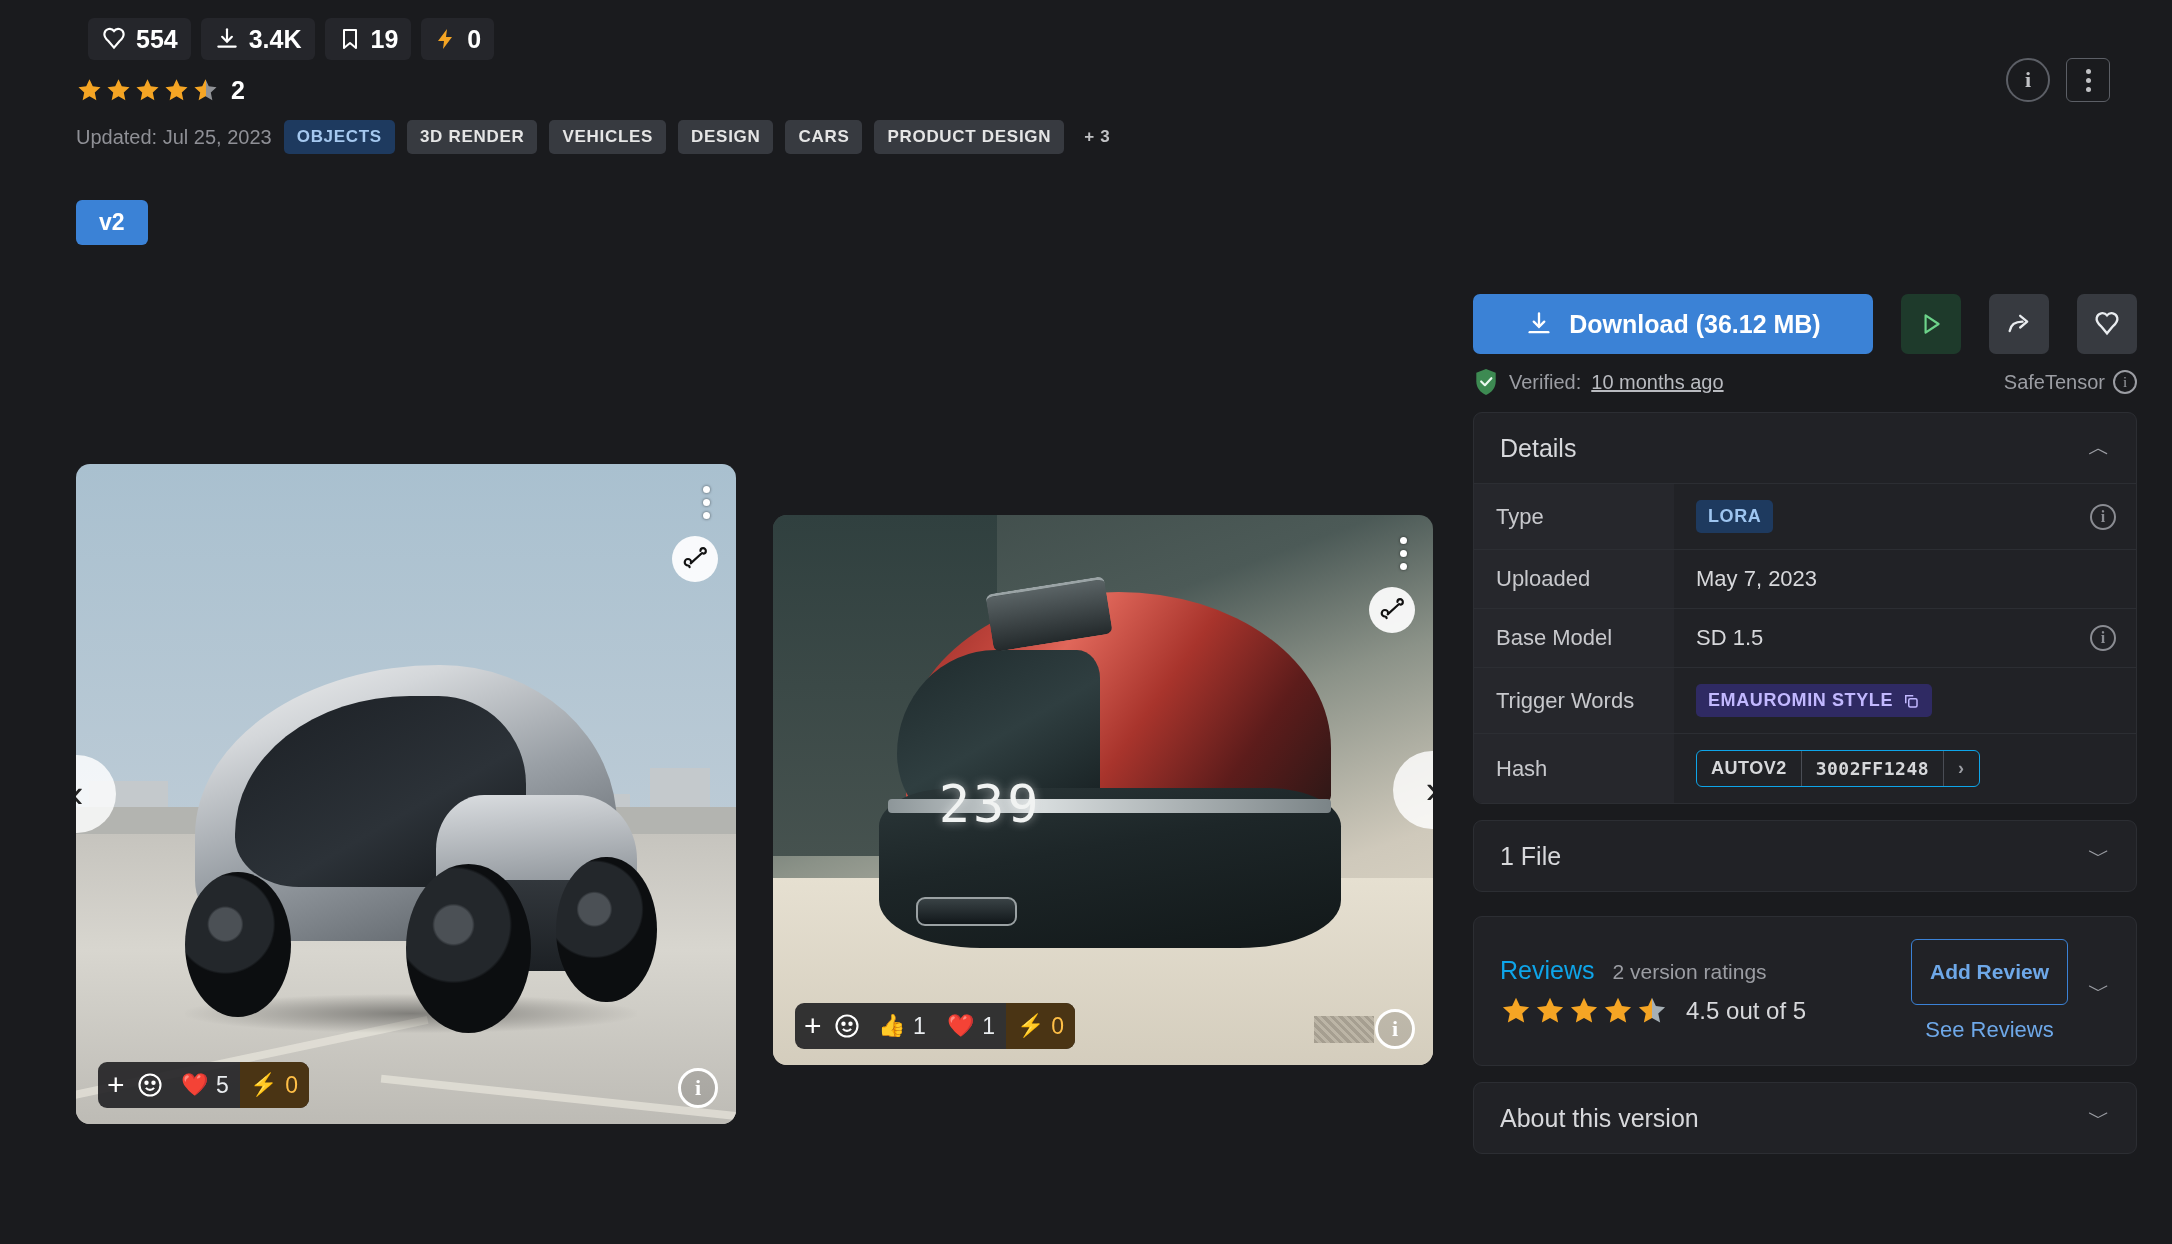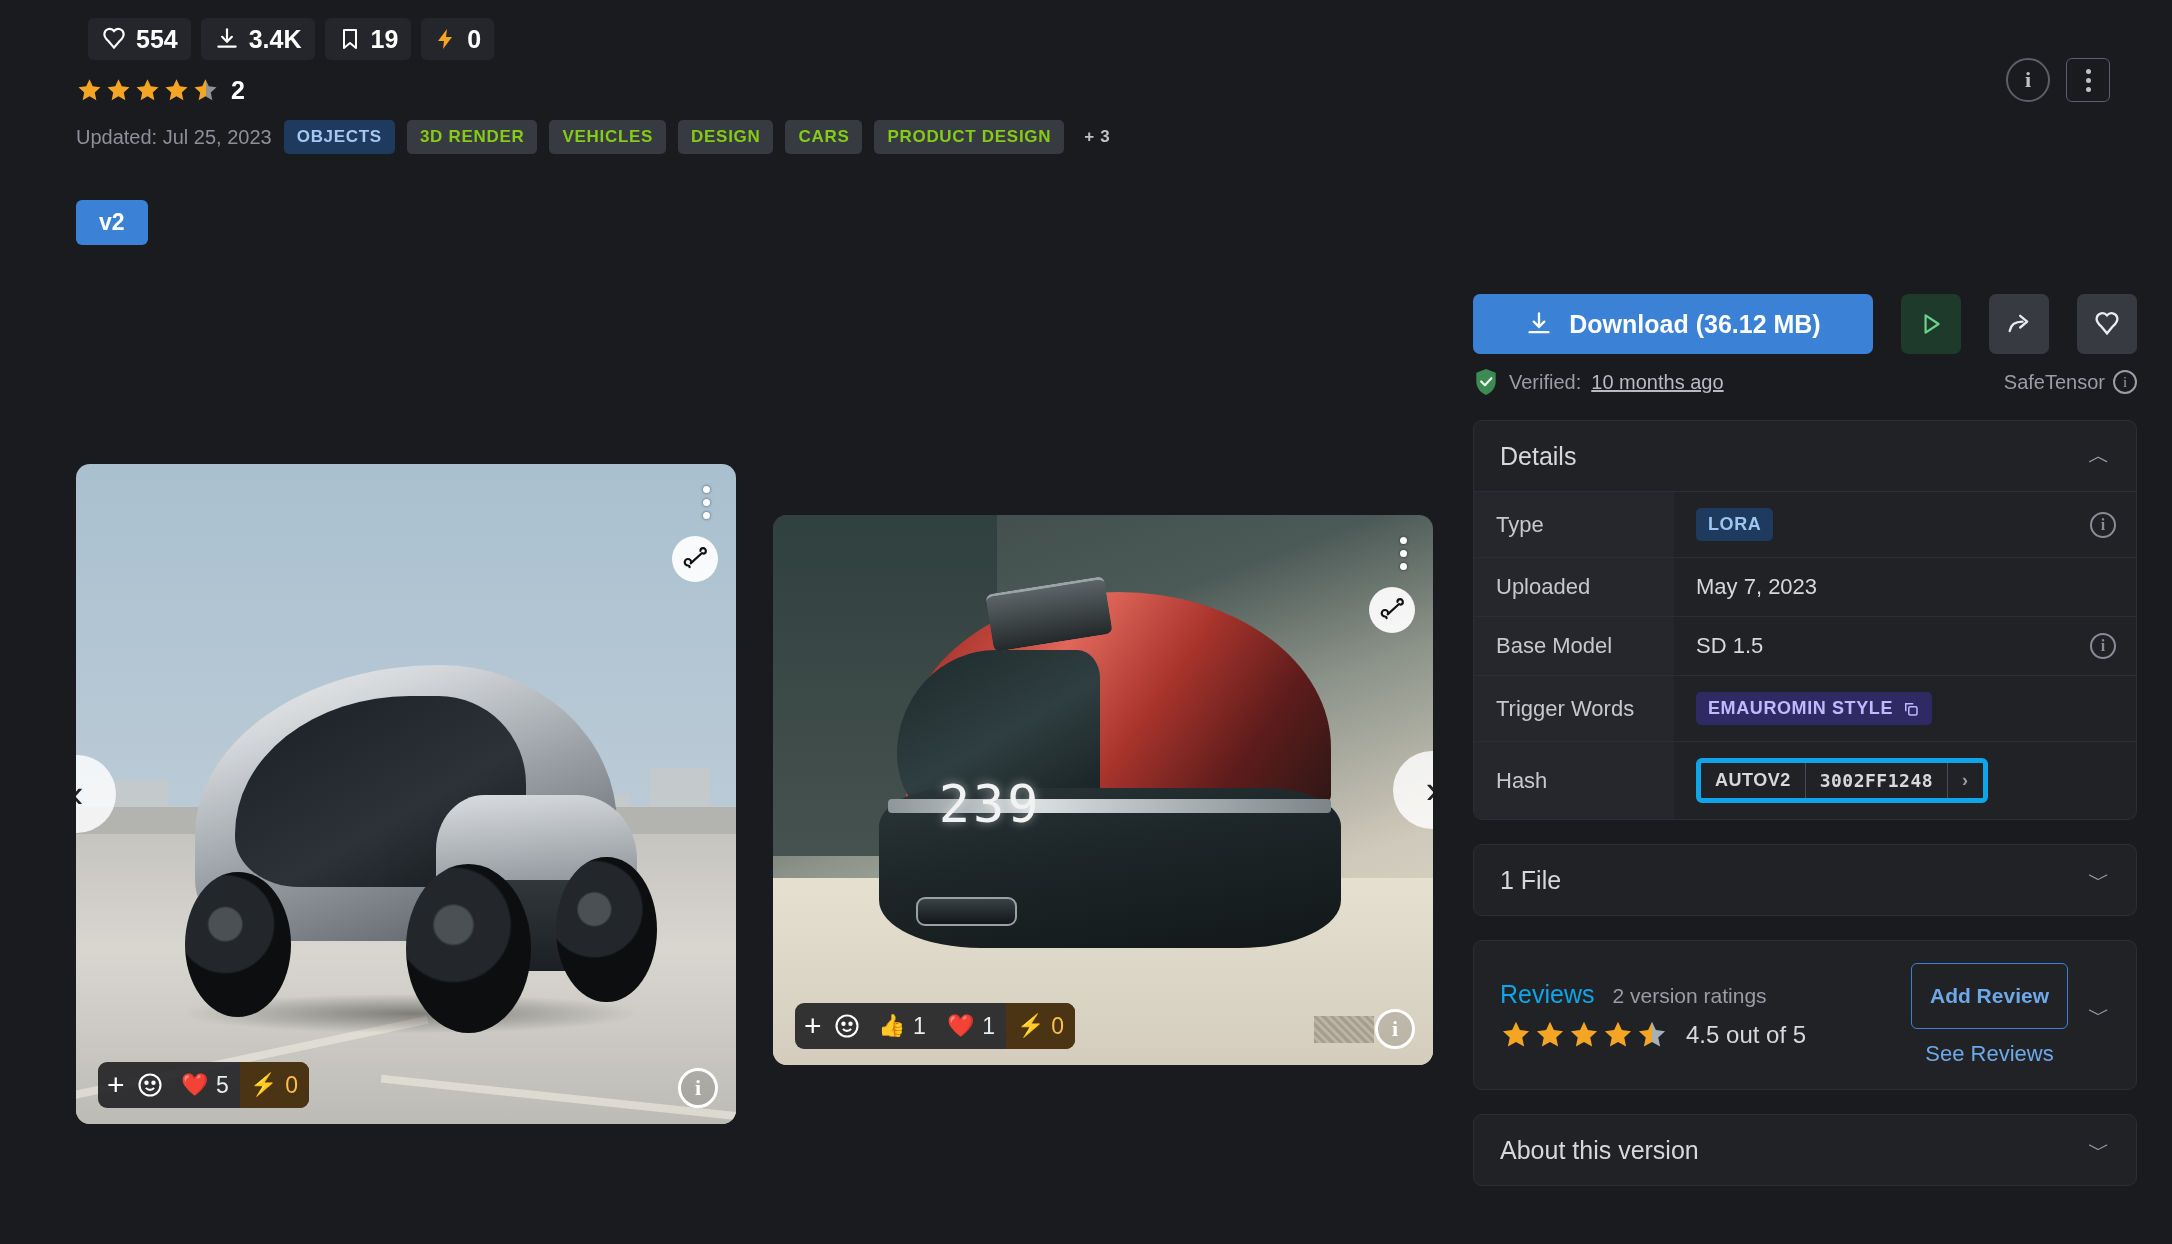--- a/index.html
+++ b/index.html
@@ -36,7 +36,7 @@
   .meta-row { display: flex; align-items: center; gap: 12px; margin-top: 15px; }
   .updated { font-size: 20px; color: #8f9096; white-space: nowrap; }
   .tag {
-    background: #373a40; color: #84cc16;
+    background: #373a40; color: #e5e5e5;
     font-size: 17px; font-weight: bold; letter-spacing: 0.7px;
     padding: 7px 13px; border-radius: 5px; white-space: nowrap;
   }

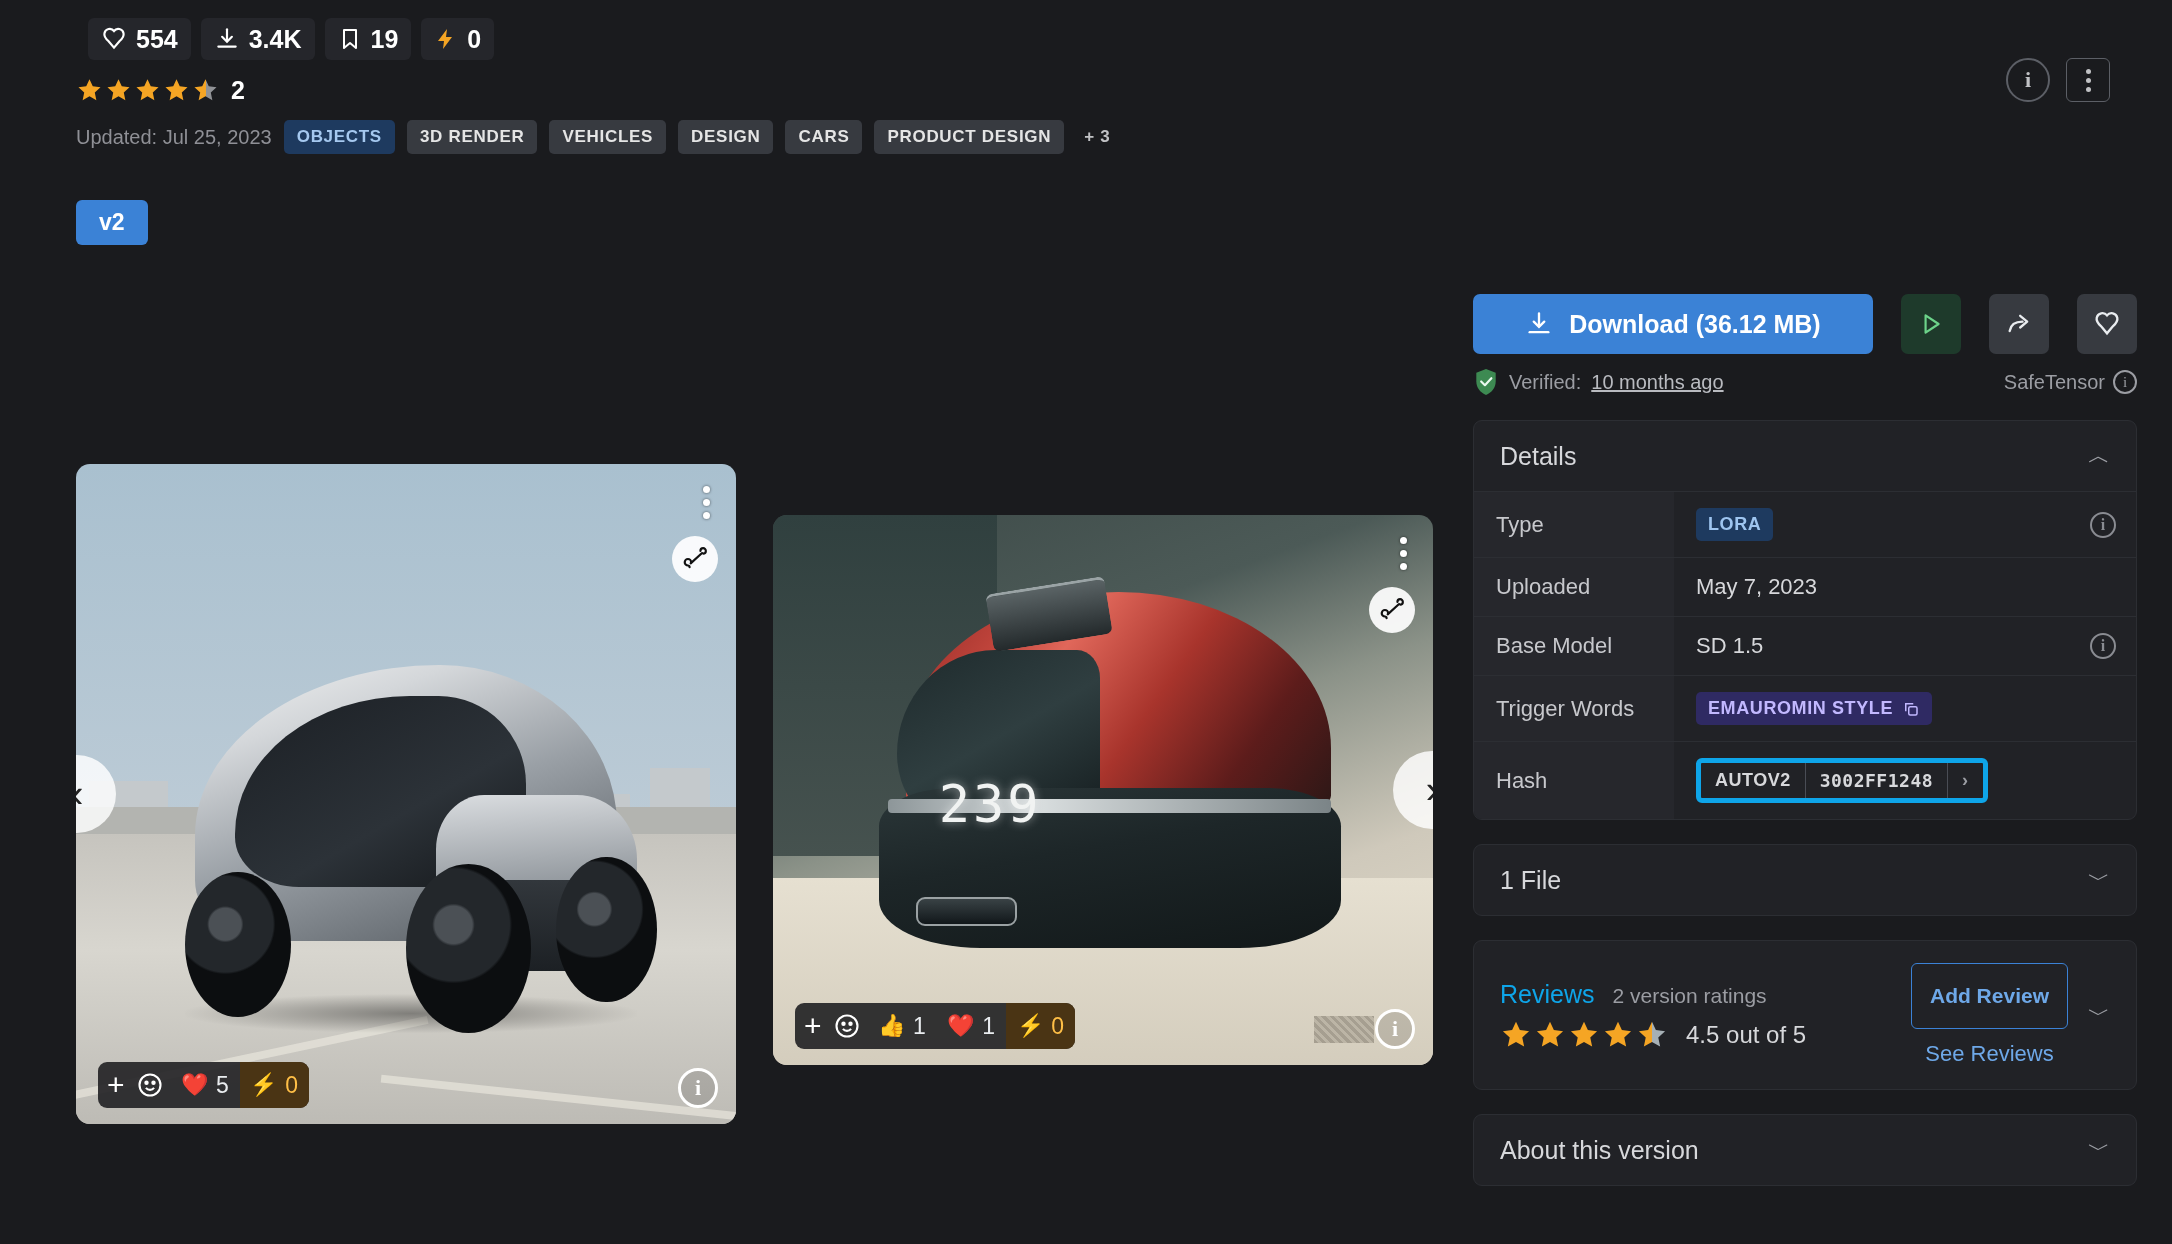--- a/index.html
+++ b/index.html
@@ -186,7 +186,7 @@
   .verify-right { display:flex; align-items:center; gap: 8px; font-size: 20px; color:#9b9da3; }
   .shield { width:26px; height:28px; }
 
-  .panel { background: #212226; border: 1px solid #2c2e33; border-radius: 9px; margin-top: 24px; overflow:hidden; }
+  .panel { background: #212226; border: 1px solid #2c2e33; border-radius: 9px; margin-top: 16px; overflow:hidden; }
   .panel-head {
     display:flex; align-items:center; justify-content: space-between;
     padding: 20px 26px; font-size: 25px; color:#d7d8db;

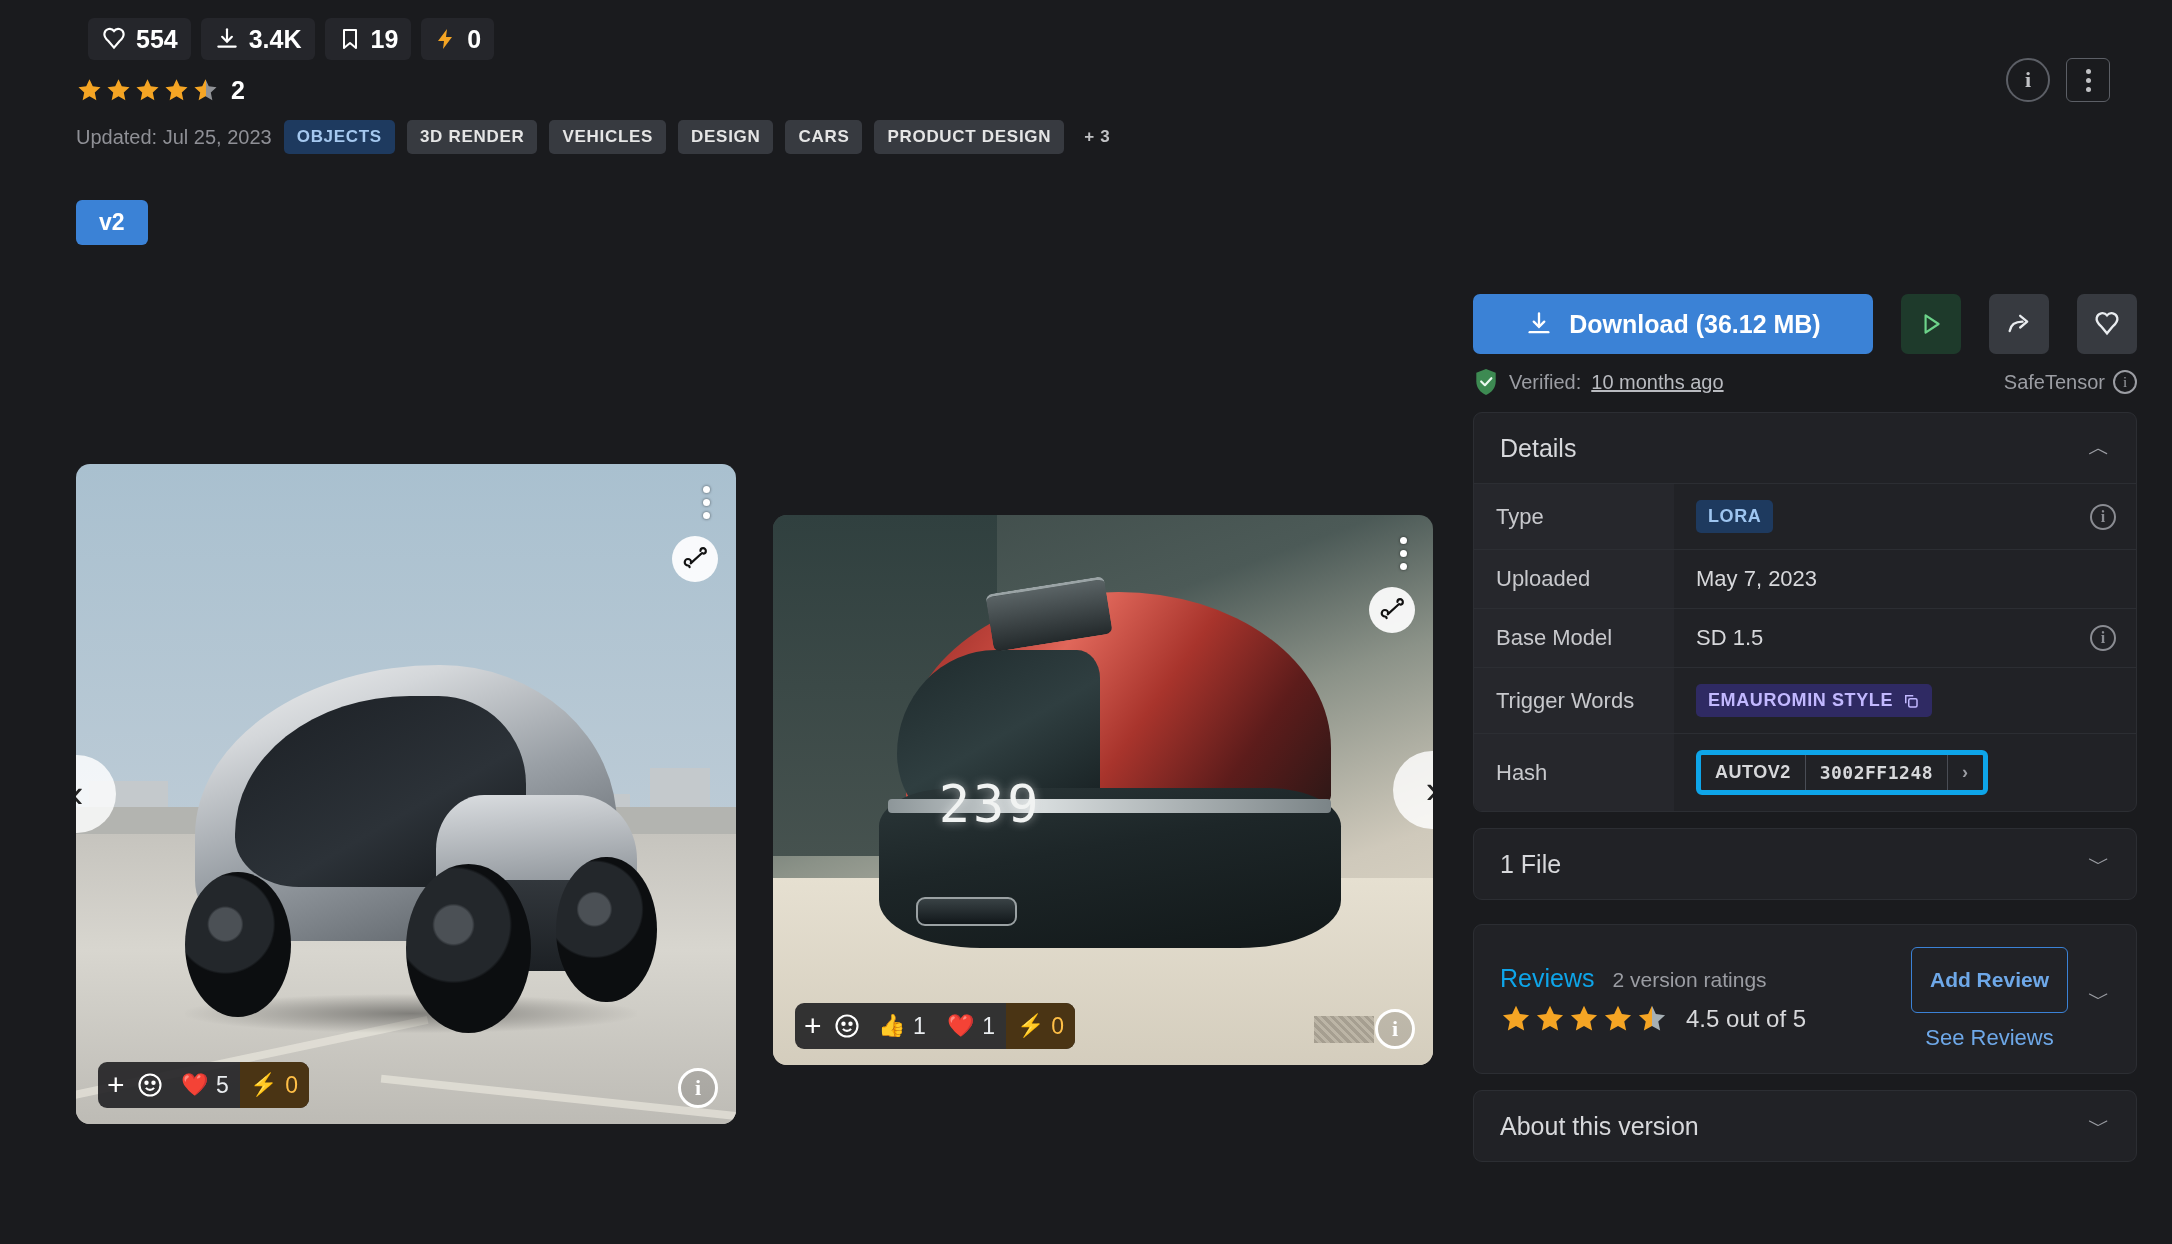--- a/index.html
+++ b/index.html
@@ -211,7 +211,7 @@
   .badge.violet { background:#2f2a63; color:#c2b8ff; }
   .dl-mini { display:inline-flex; align-items:center; gap:9px; background:#2c2e33;
     padding: 6px 13px; border-radius: 5px; font-size: 19px; font-weight:bold; color:#e9ecef; }
-  .hash-group { display:inline-flex; align-items:stretch; border:5px solid #0ea5e9; border-radius: 6px; overflow:hidden; }
+  .hash-group { display:inline-flex; align-items:stretch; border:1px solid #0ea5e9; border-radius: 6px; overflow:hidden; }
   .hash-group span { padding: 7px 14px; font-size: 18px; font-weight:bold; letter-spacing:.5px; color:#d7d8db;
     display:flex; align-items:center; }
   .hash-group .hk { border-right:1px solid #4a4d55; }

